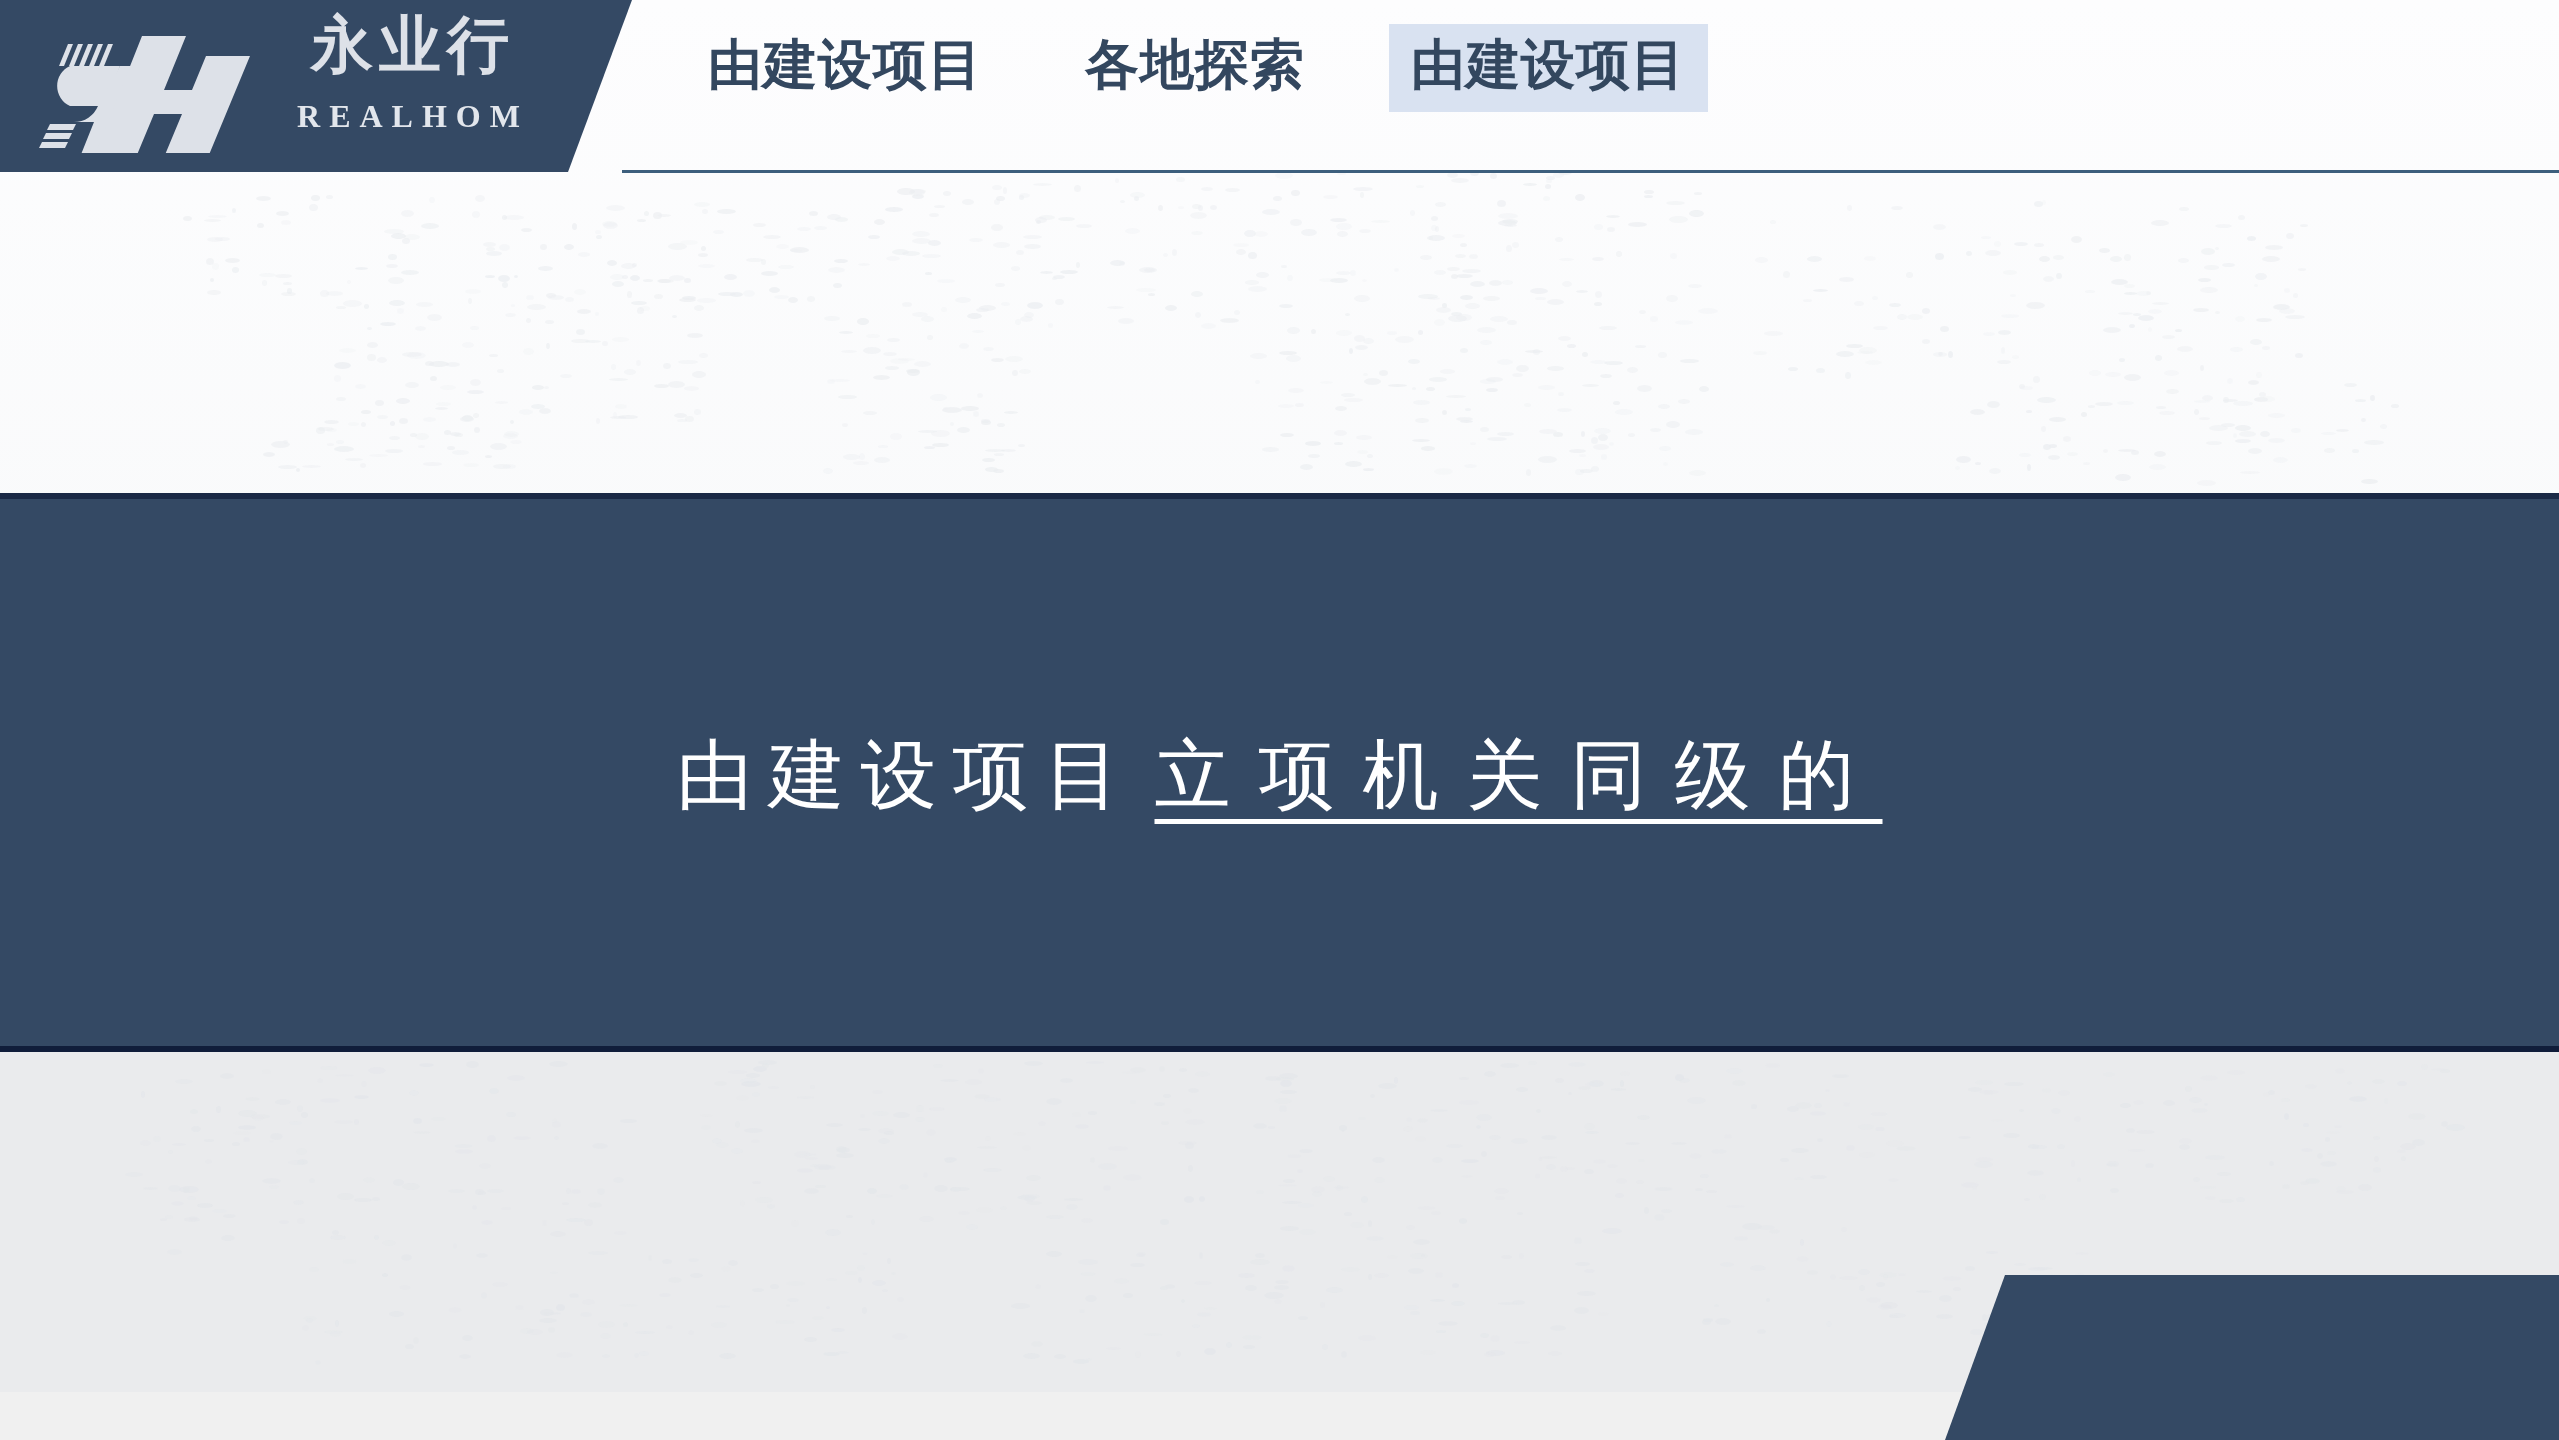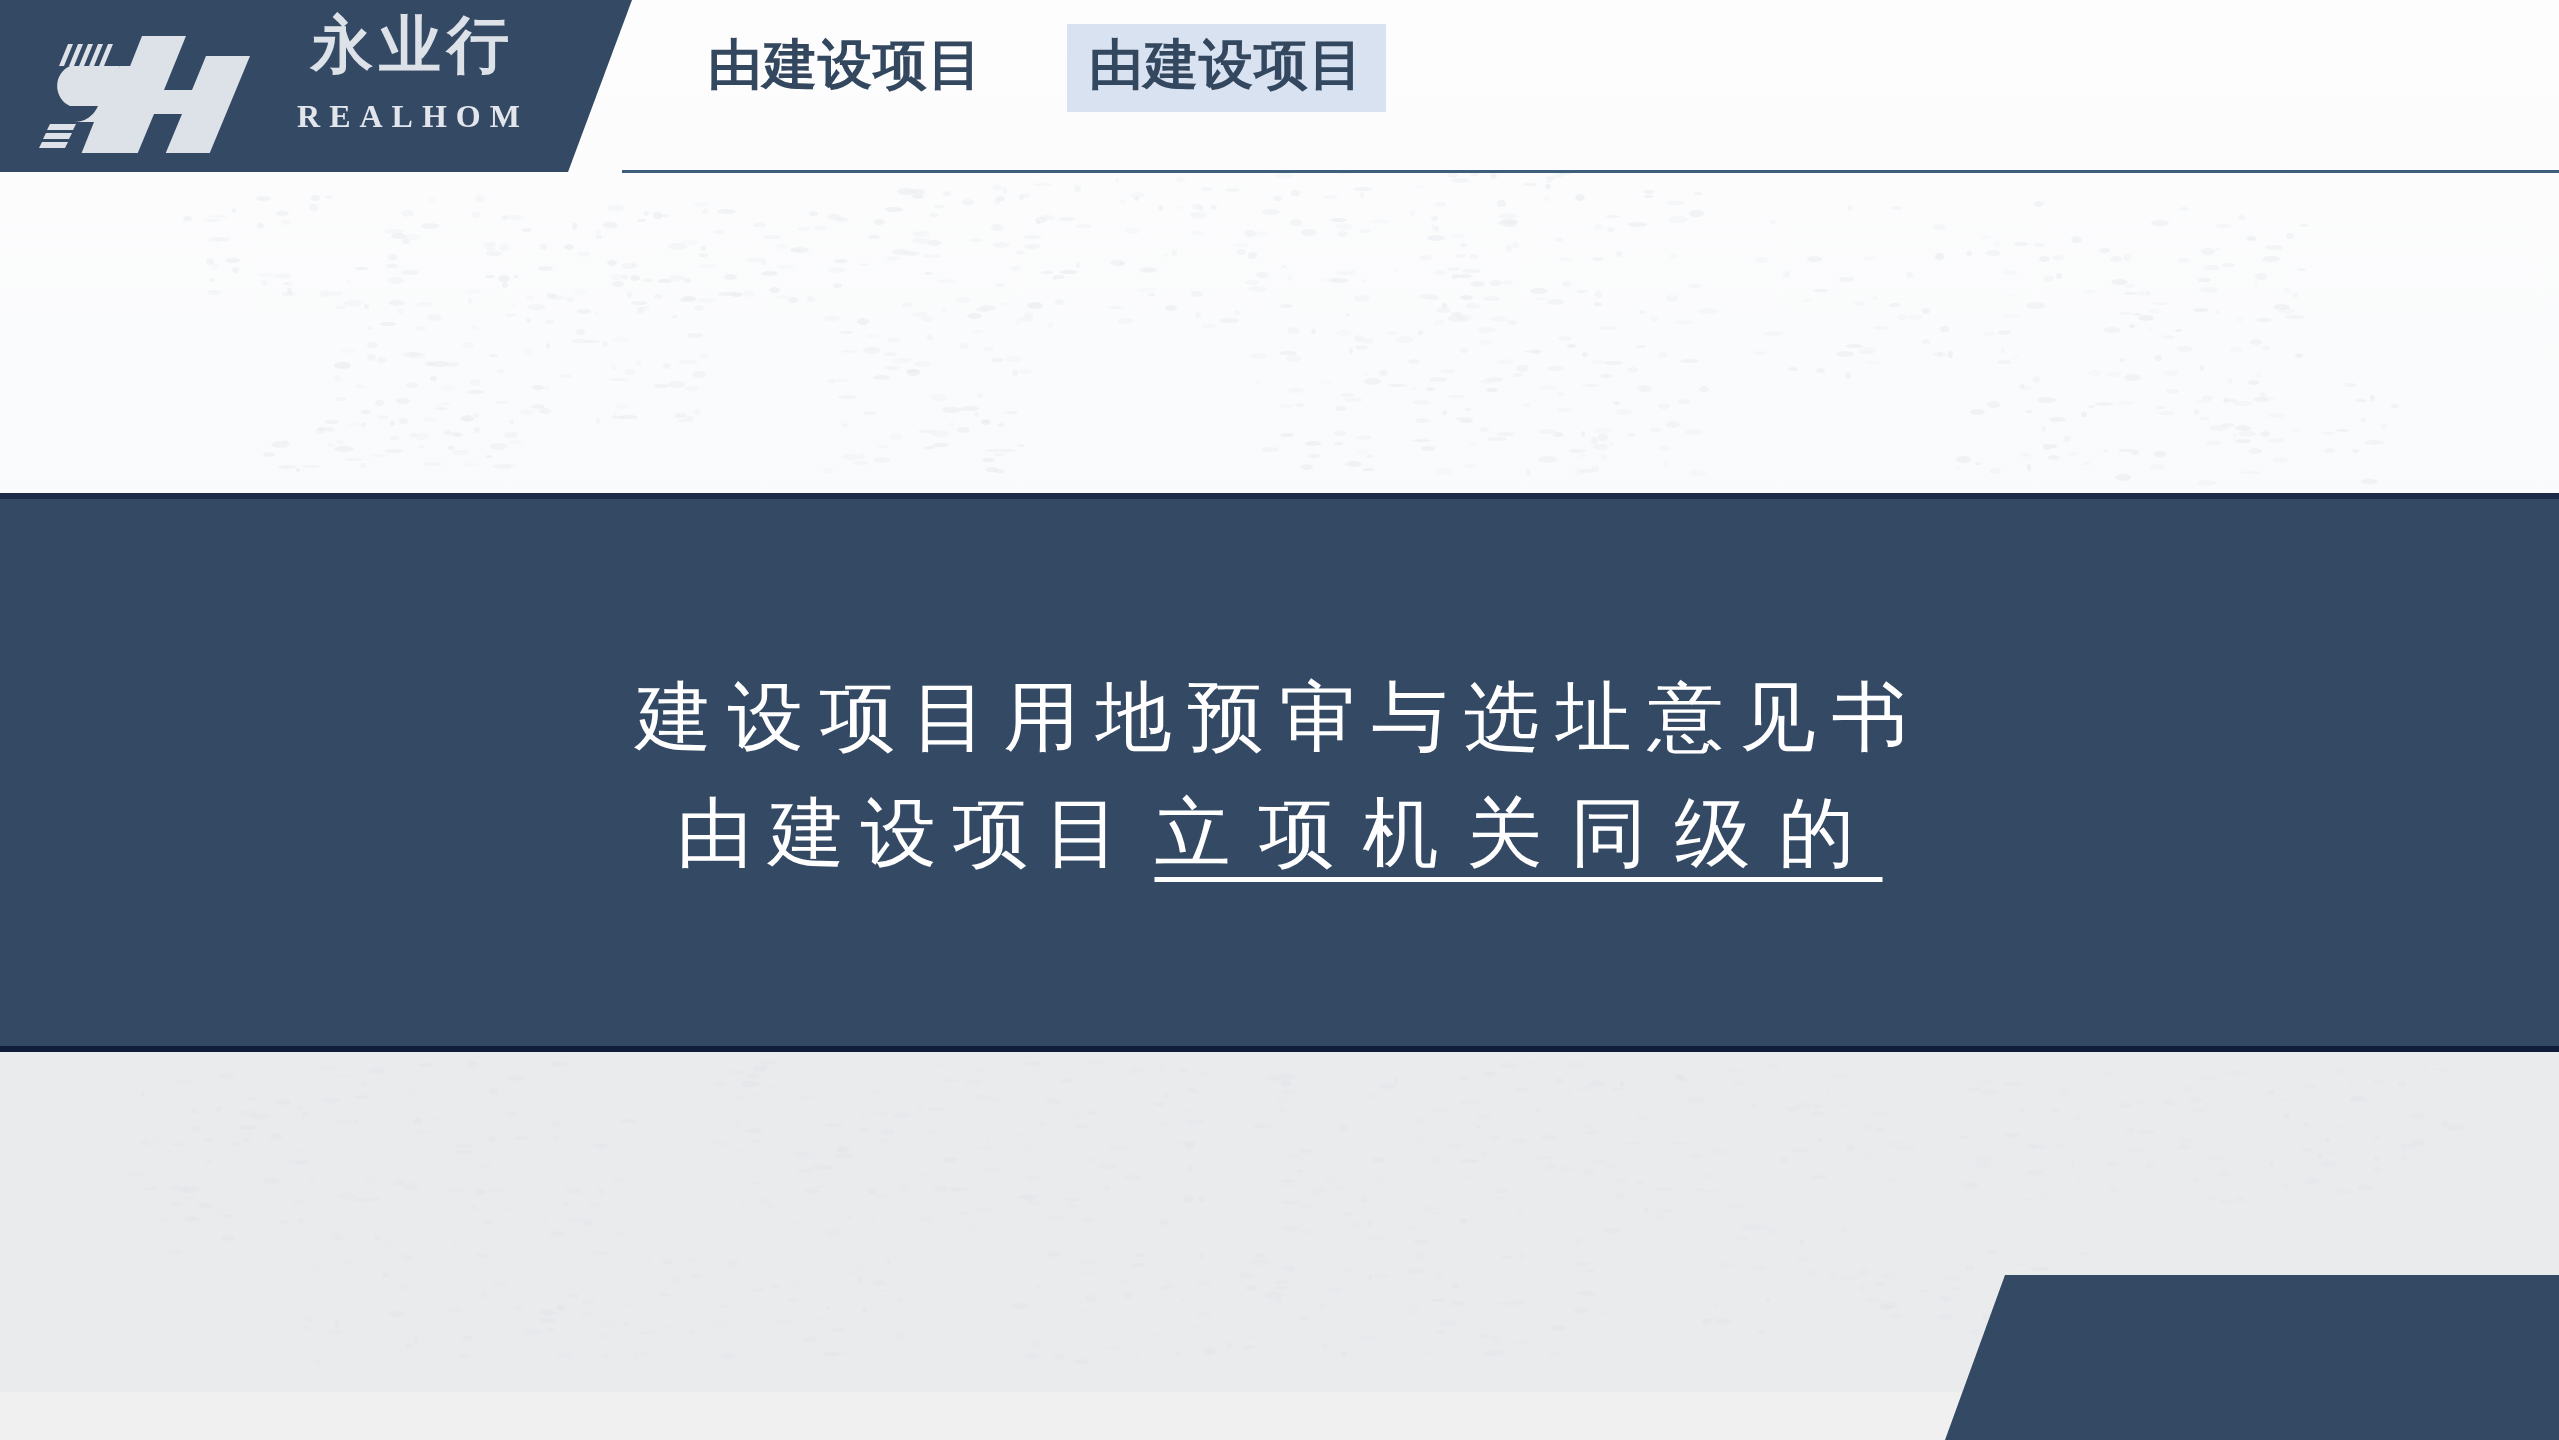--- a/index.html
+++ b/index.html
@@ -1722,6 +1722,7 @@
 
     <nav class="nav">
       <span class="nav-item">由建设项目</span>
+      <span class="nav-item">各地探索</span>
       <span class="nav-item active">由建设项目</span>
     </nav>
   </div>

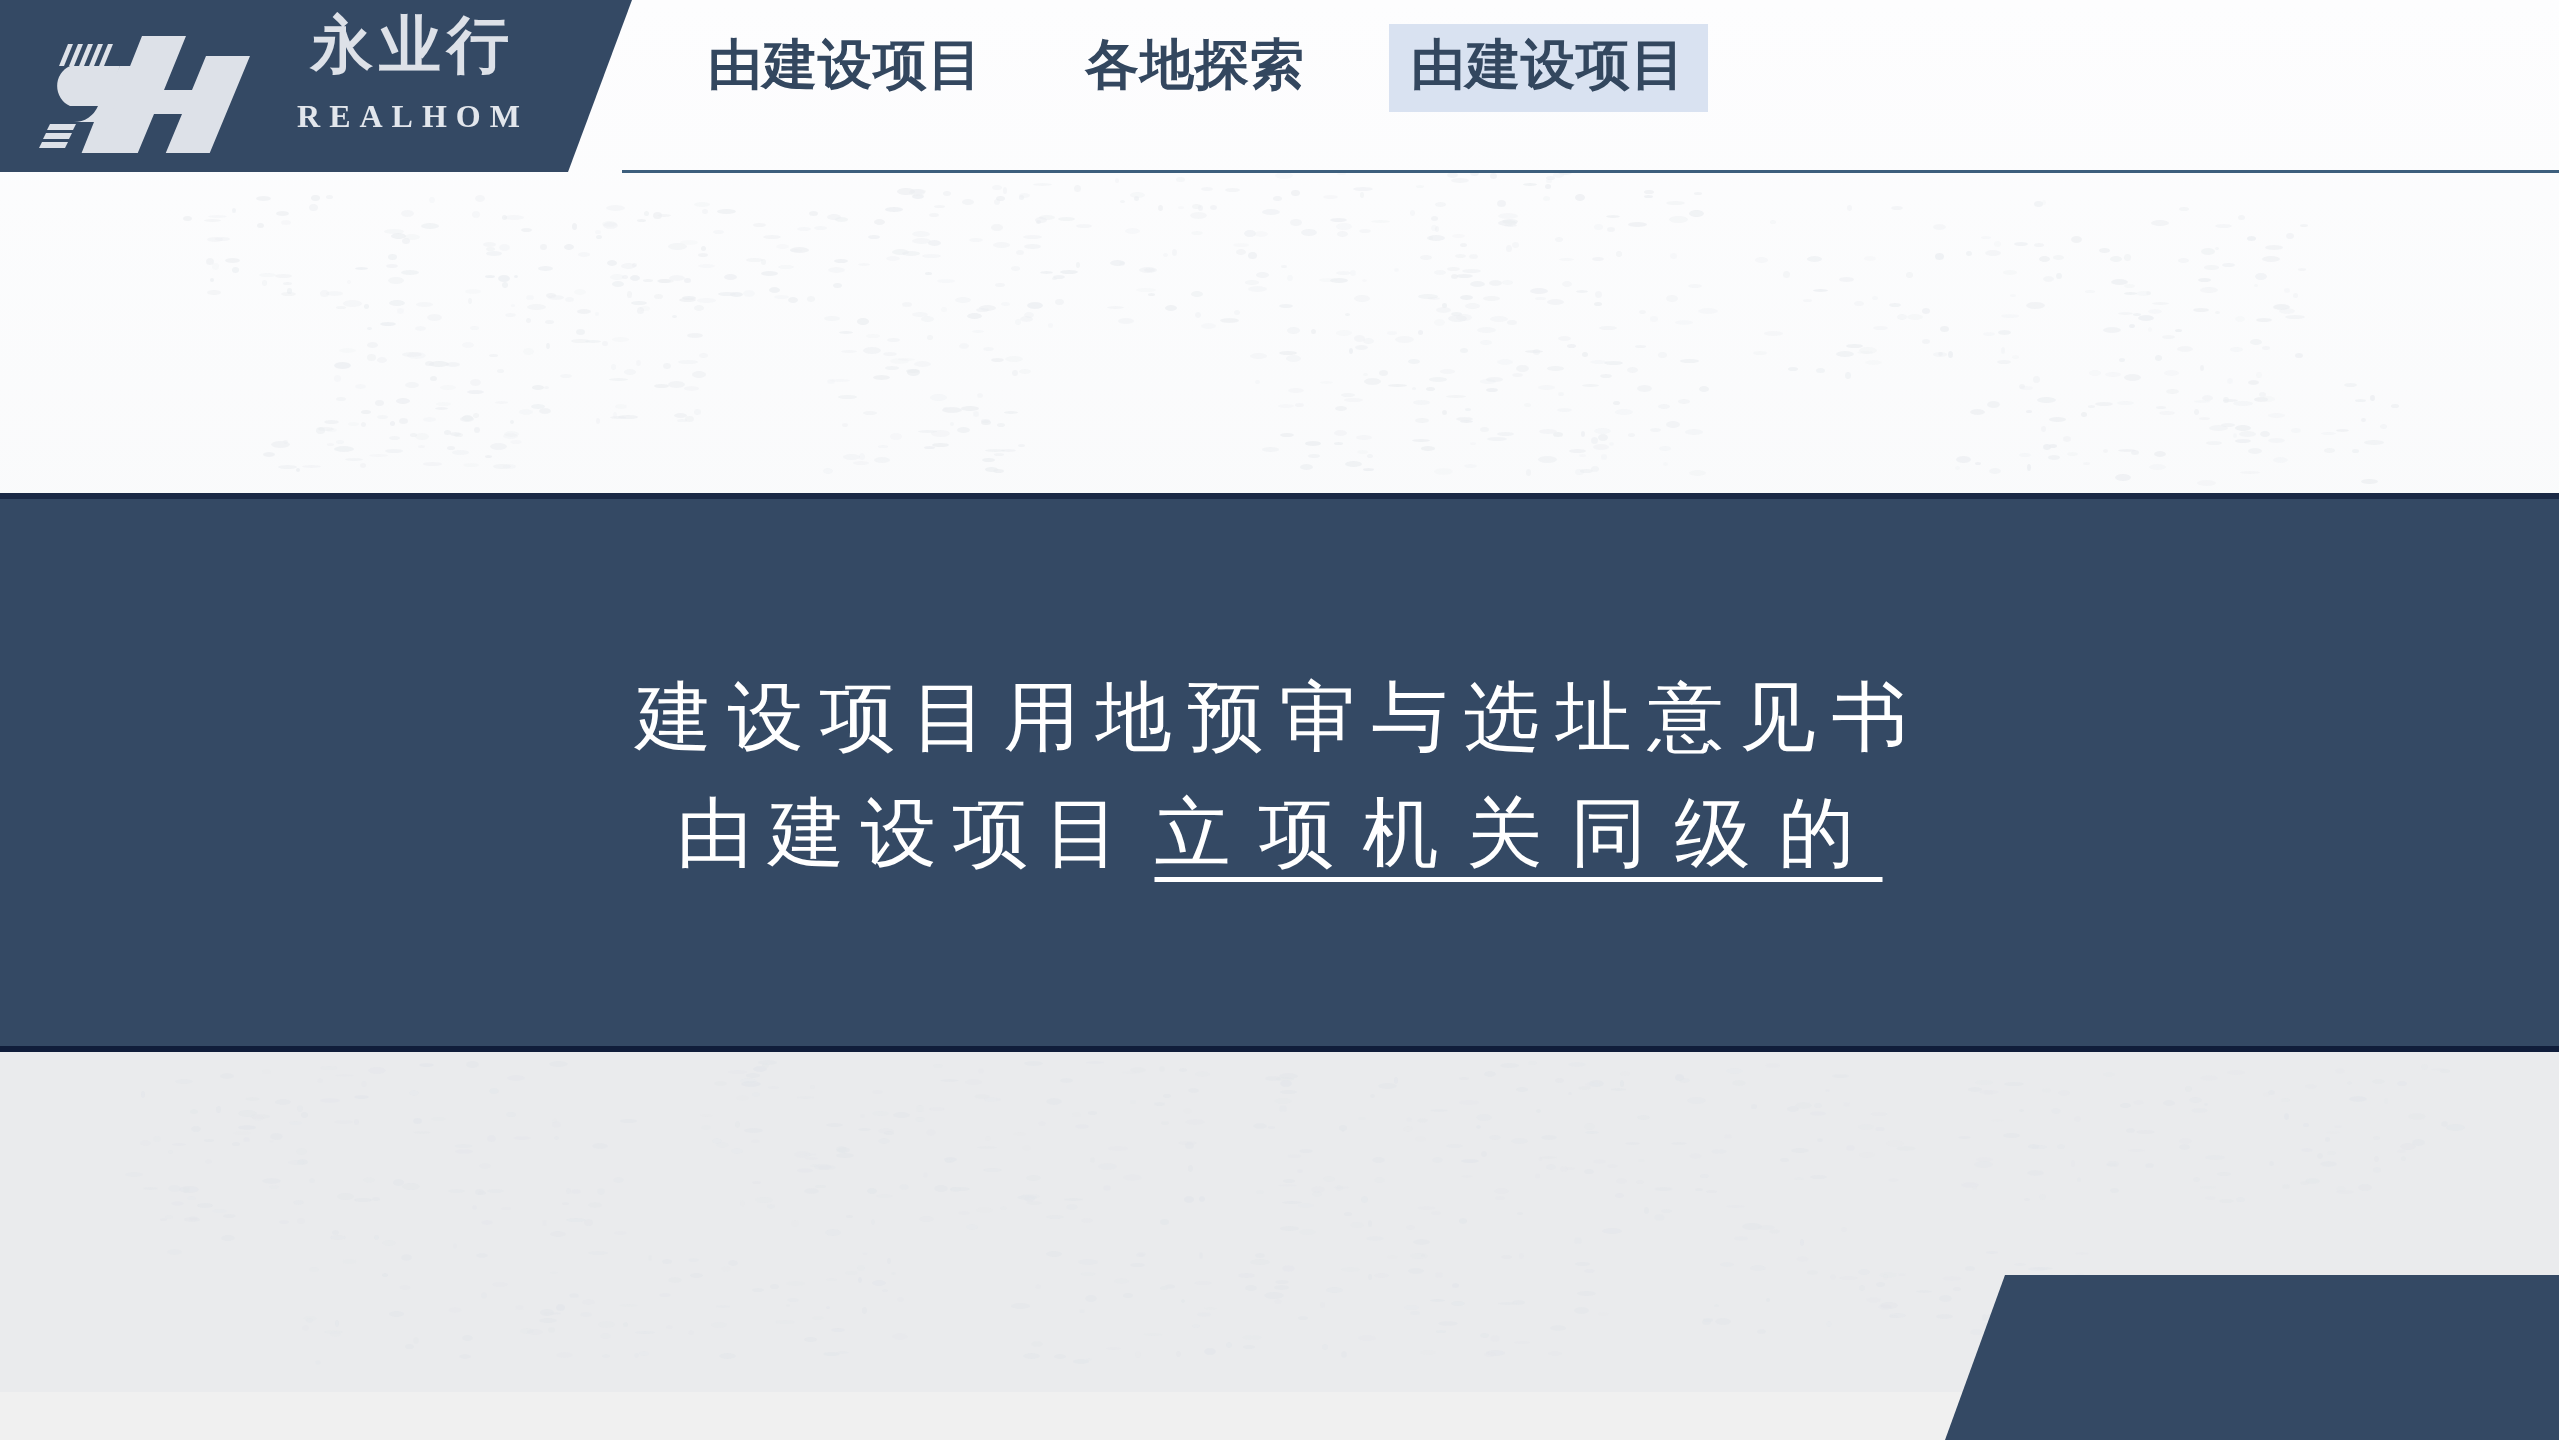--- a/index.html
+++ b/index.html
@@ -1729,7 +1729,6 @@
 
   <div class="panel">
     <div class="panel-lines">
-      <div class="panel-line">建设项目用地预审与选址意见书</div>
       <div class="panel-line"><span>由建设项目</span><span class="seg-underline">立项机关同级的</span></div>
     </div>
   </div>

